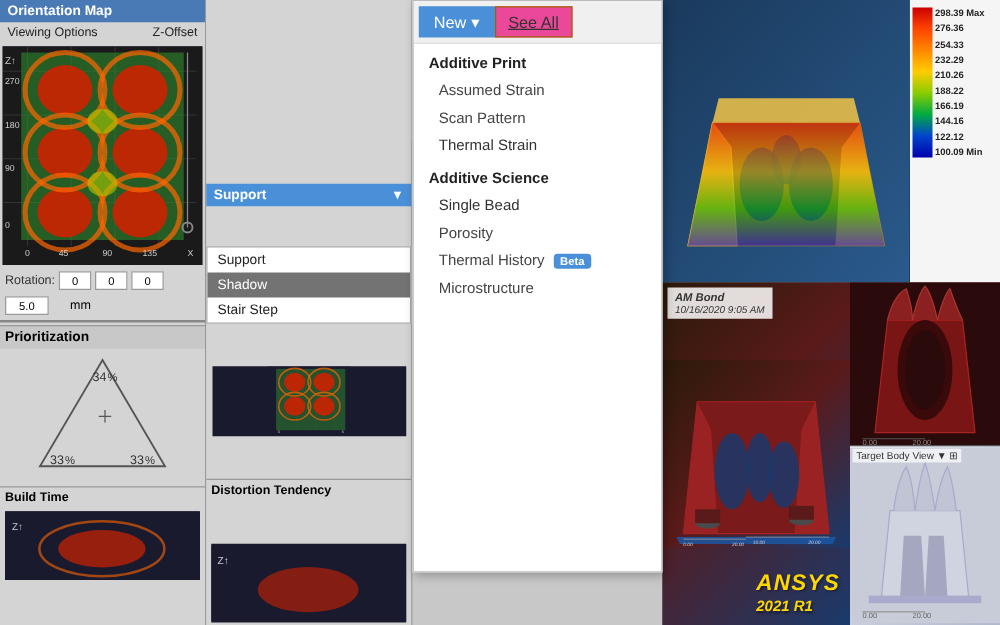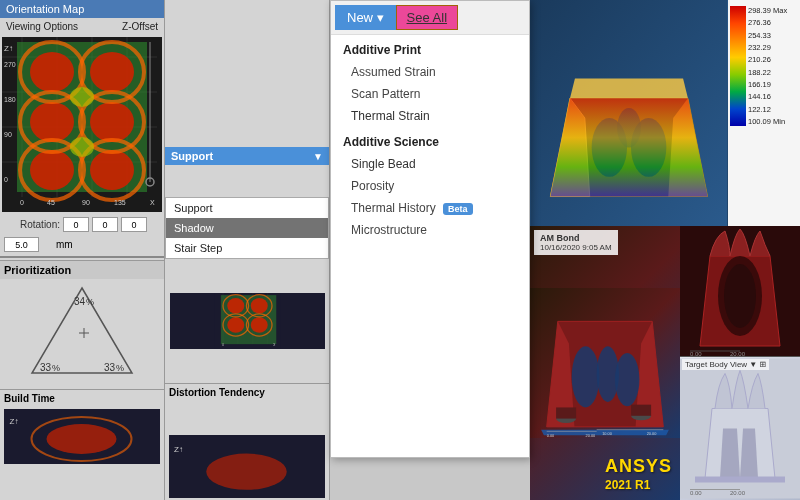--- a/index.html
+++ b/index.html
@@ -27,7 +27,7 @@
       color: white;
       font-size: 11px;
       padding: 3px 6px;
-      font-weight: normal;
+      font-weight: bold;
     }
     .viewing-options-row {
       display: flex;

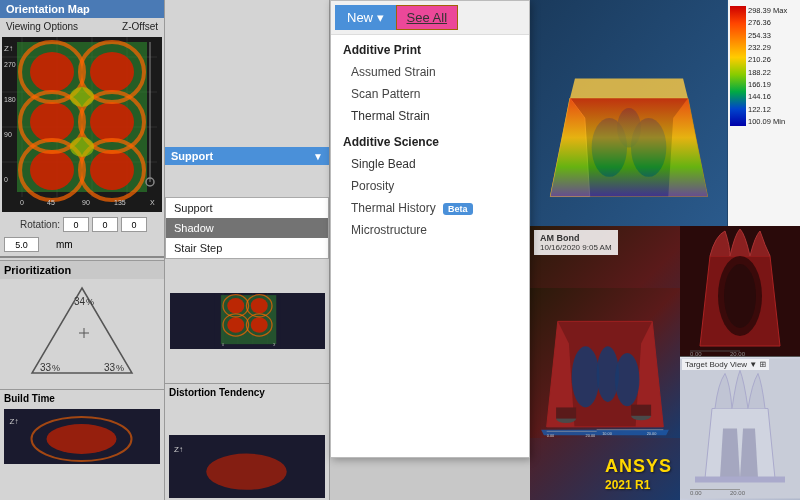--- a/index.html
+++ b/index.html
@@ -226,6 +226,7 @@
       height: 230px;
       display: flex;
       gap: 0;
+      font-weight: bold;
     }
     .main-3d-view {
       flex: 1;

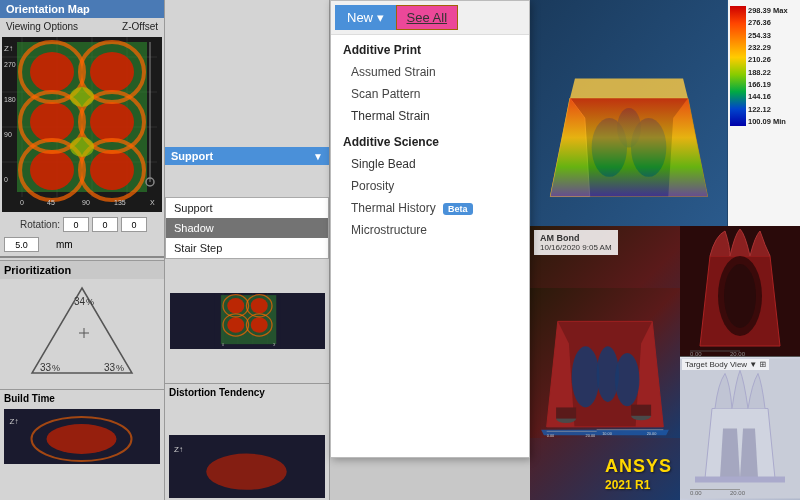--- a/index.html
+++ b/index.html
@@ -48,7 +48,7 @@
     .rotation-row {
       display: flex;
       align-items: center;
-      padding: 3px 20px;
+      padding: 3px 4px;
       font-size: 10px;
       gap: 3px;
     }

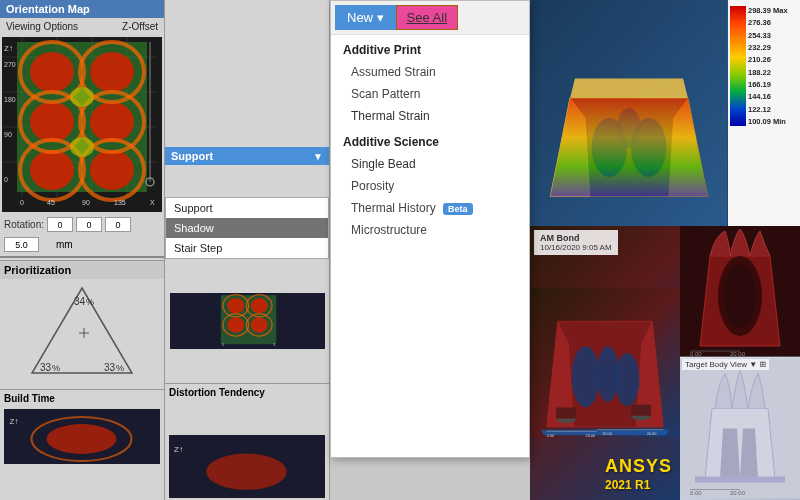--- a/index.html
+++ b/index.html
@@ -245,6 +245,7 @@
       flex: 1;
       background: linear-gradient(135deg, #2a1a0a 0%, #5a1a1a 40%, #1a3a6c 100%);
       position: relative;
+      font-style: italic;
     }
     .bottom-right-panels {
       width: 120px;

